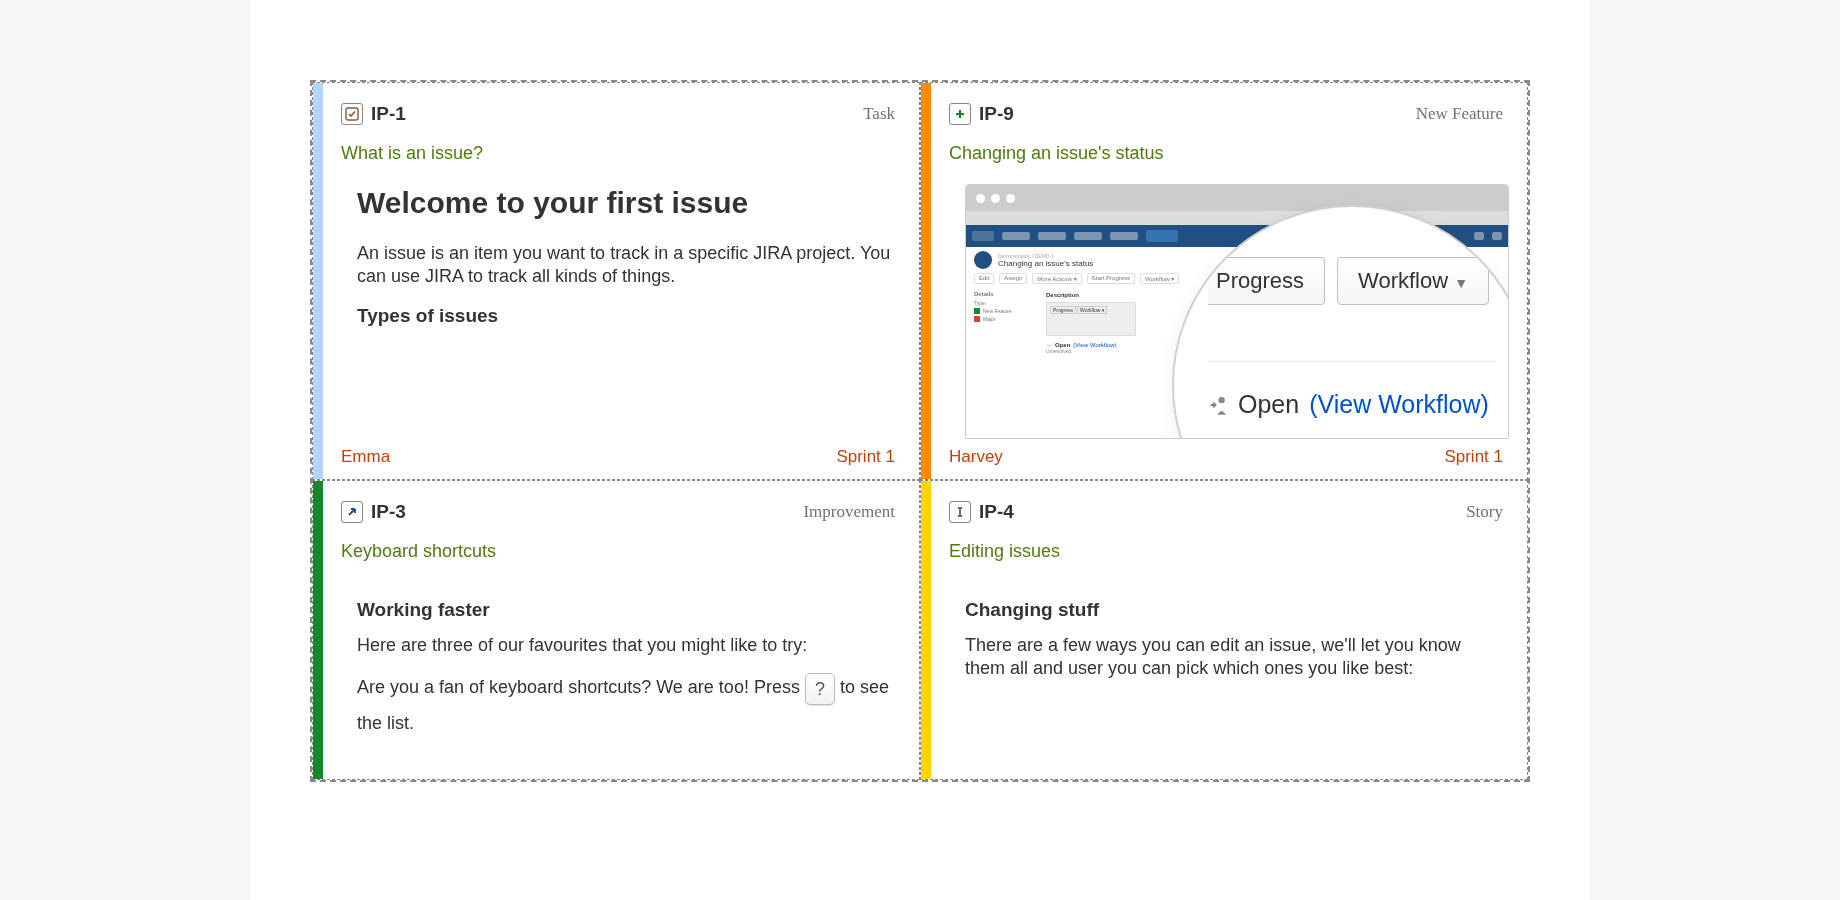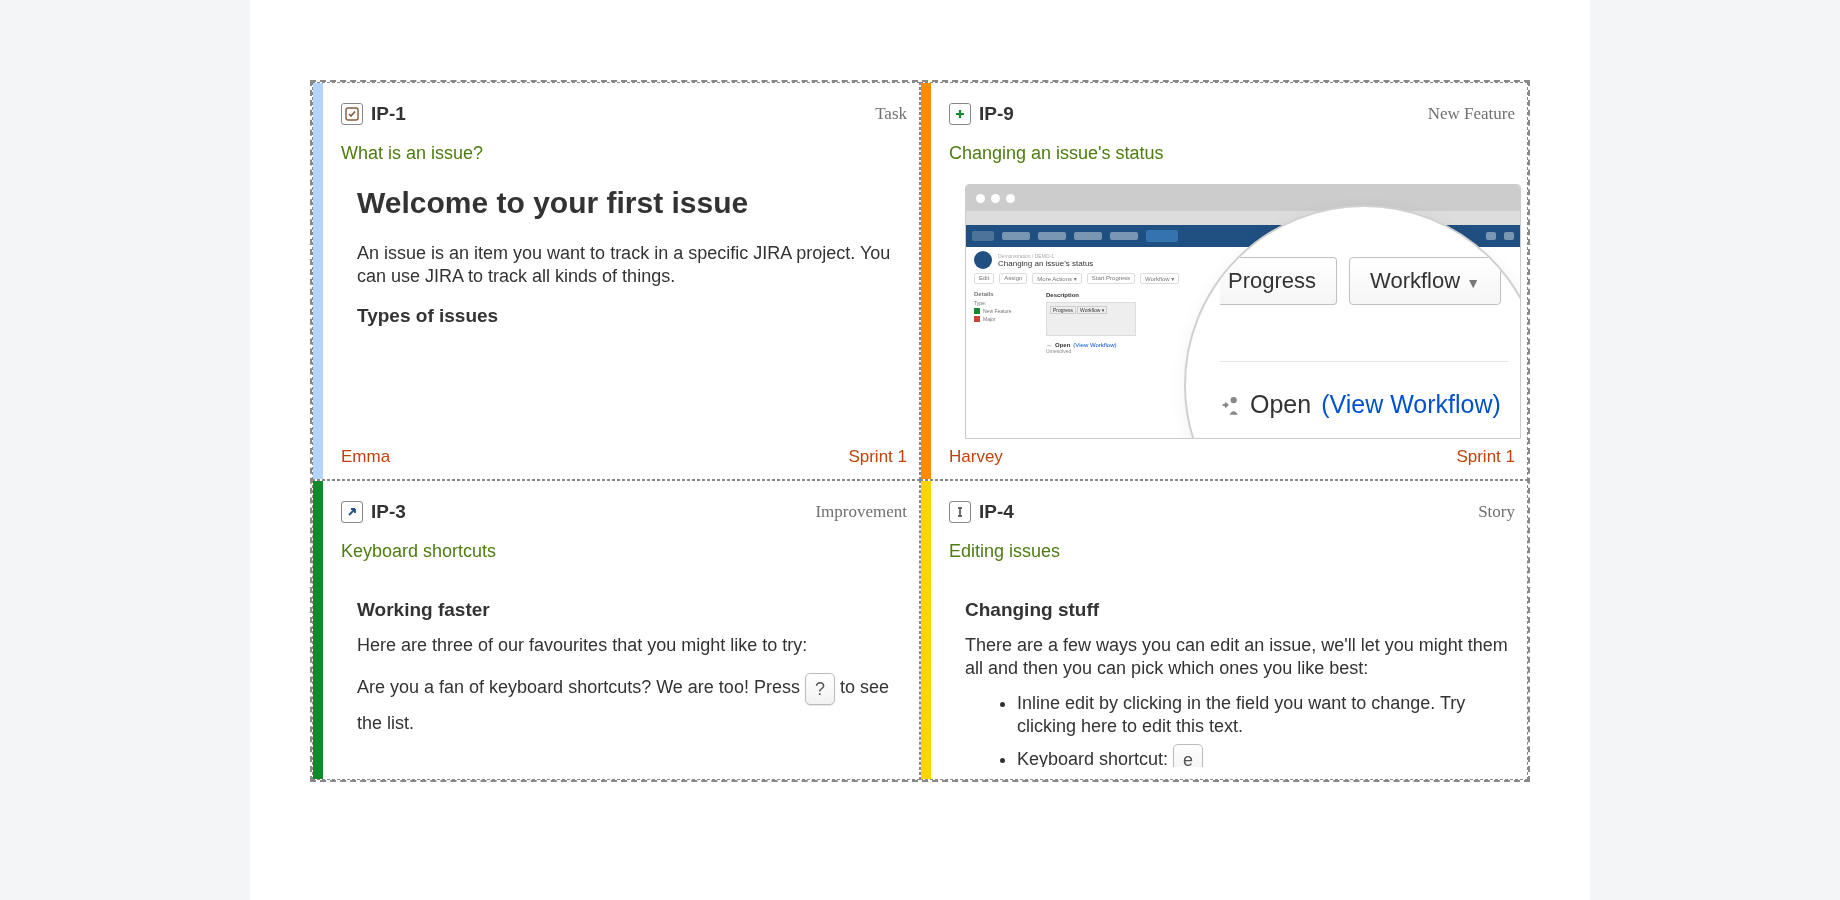--- a/index.html
+++ b/index.html
@@ -25,7 +25,7 @@
   .card {
     position: relative;
     border: 1px dashed #888;
-    padding: 20px 12px 12px 28px;
+    padding: 20px 24px 12px 28px;
     display: flex;
     flex-direction: column;
   }

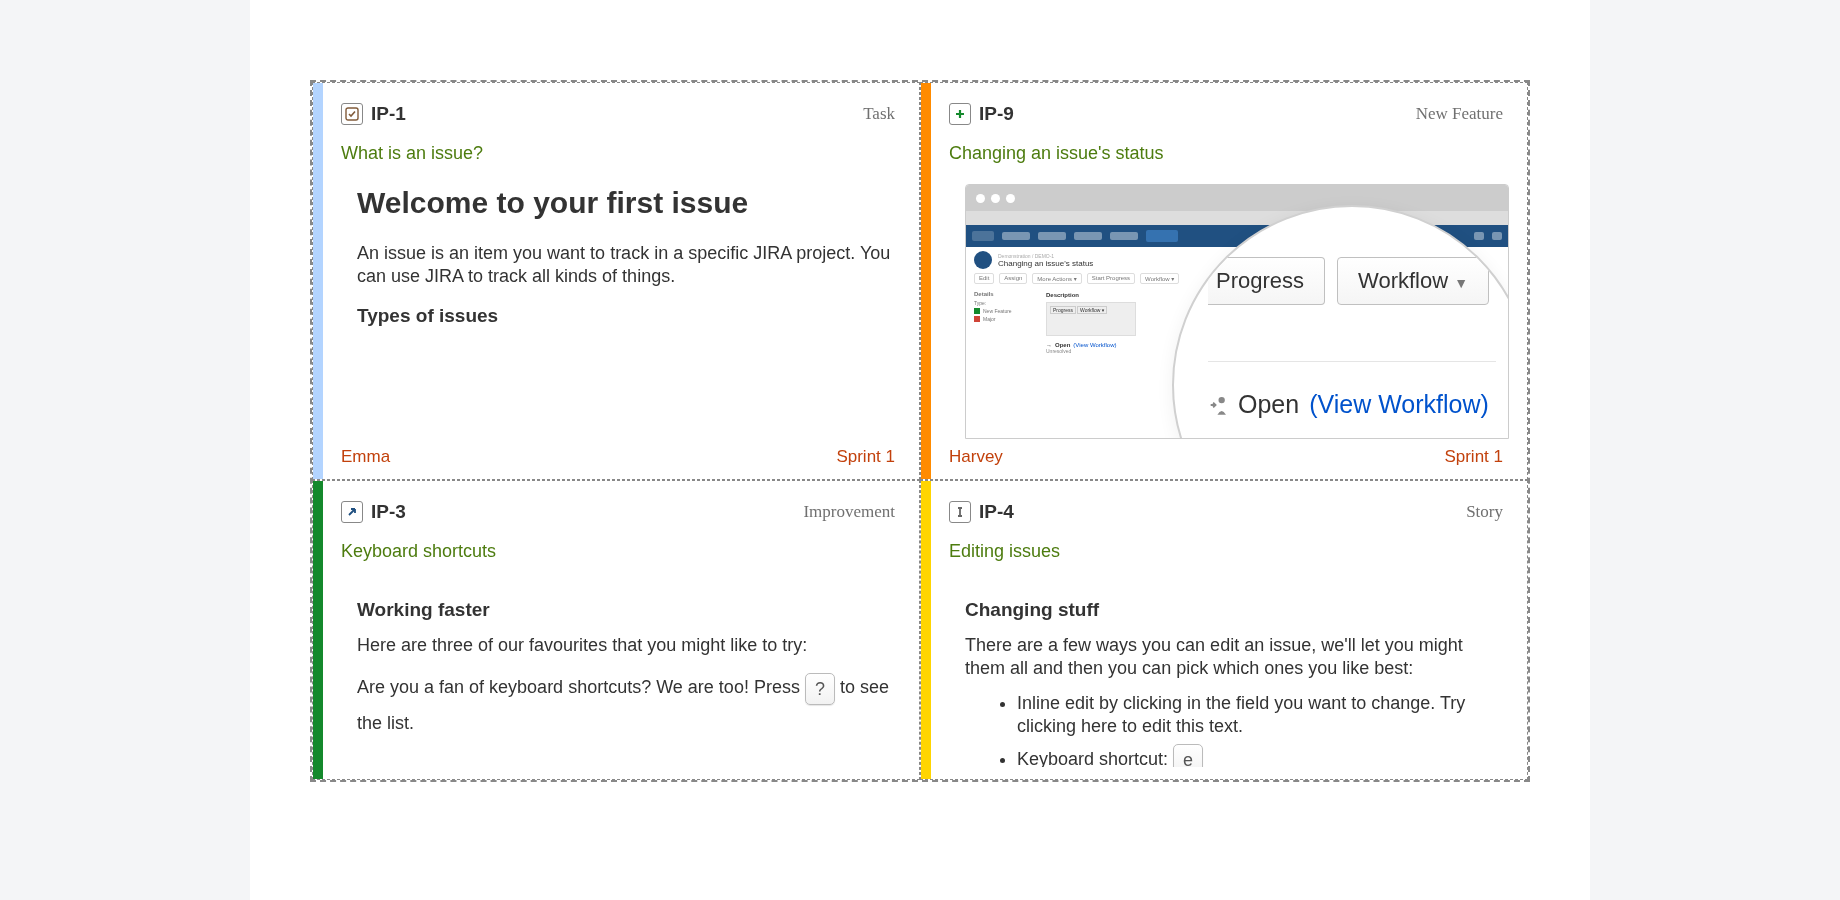--- a/index.html
+++ b/index.html
@@ -342,7 +342,7 @@
       <div class="issue-title">Editing issues</div>
       <div class="desc">
         <h2>Changing stuff</h2>
-        <p>There are a few ways you can edit an issue, we'll let you might them all and then you can pick which ones you like best:</p>
+        <p>There are a few ways you can edit an issue, we'll let you know them all and user you can pick which ones you like best:</p>
         <ul>
           <li>Inline edit by clicking in the field you want to change. Try clicking here to edit this text.</li>
           <li>

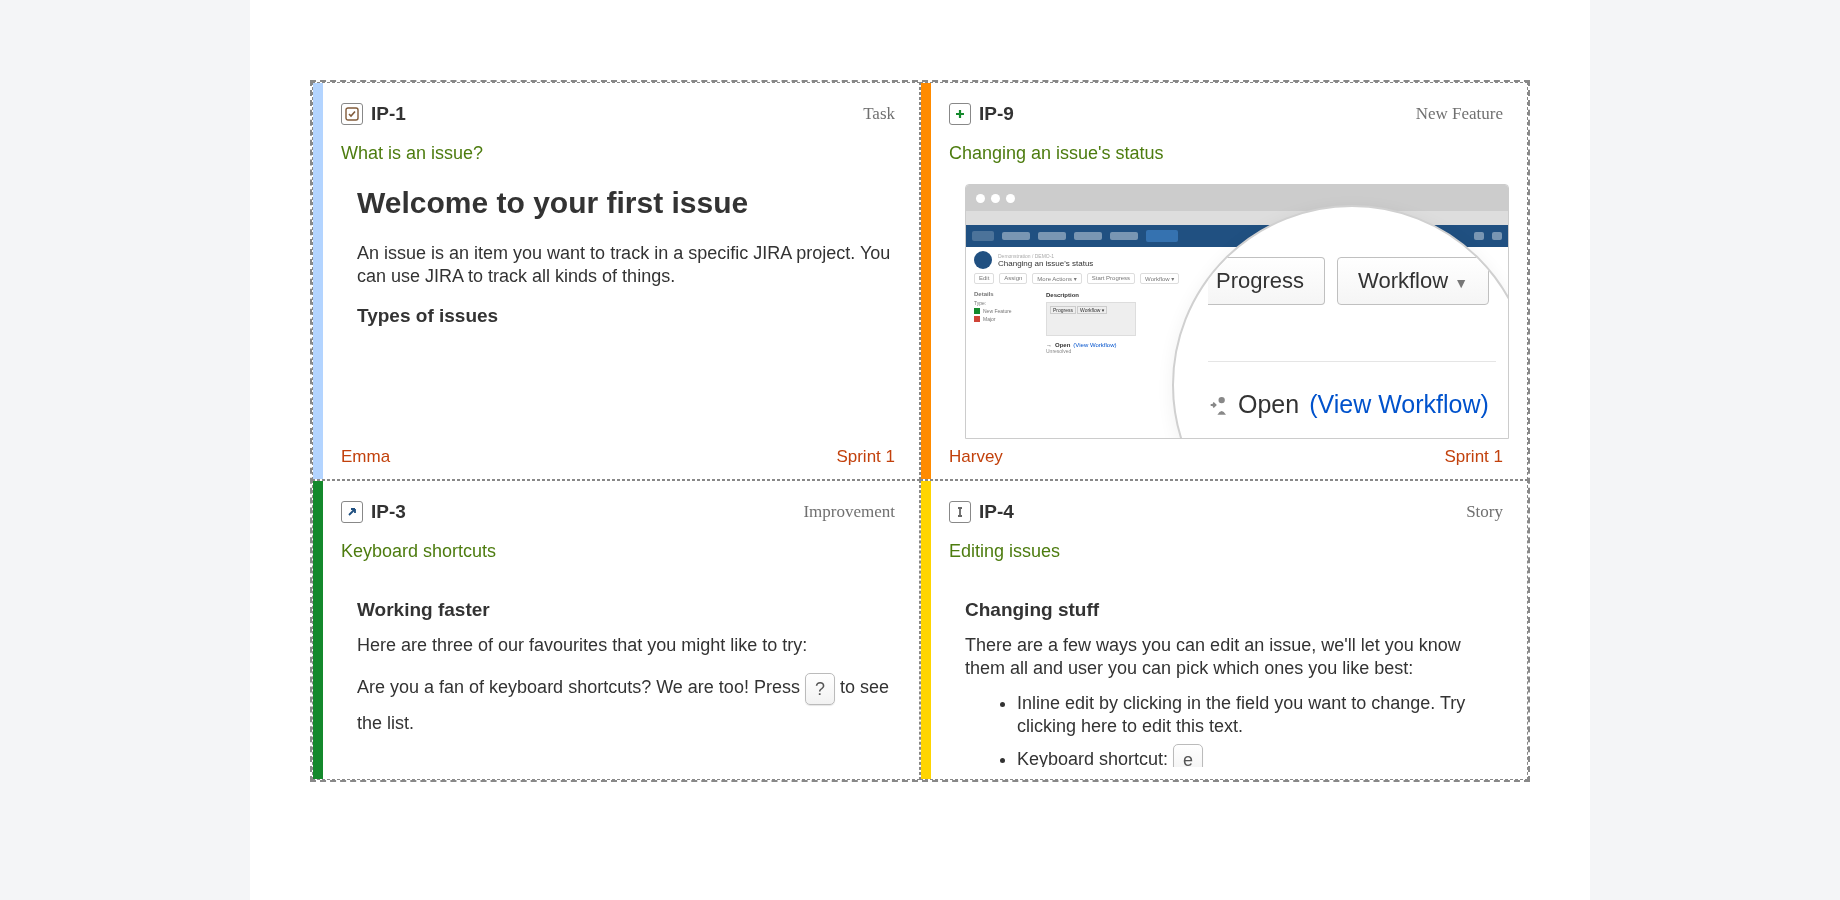--- a/index.html
+++ b/index.html
@@ -343,13 +343,6 @@
       <div class="desc">
         <h2>Changing stuff</h2>
         <p>There are a few ways you can edit an issue, we'll let you know them all and user you can pick which ones you like best:</p>
-        <ul>
-          <li>Inline edit by clicking in the field you want to change. Try clicking here to edit this text.</li>
-          <li>
-            <span>Keyboard shortcut: </span>
-            <span class="key">e</span>
-          </li>
-        </ul>
       </div>
     </div>
 

